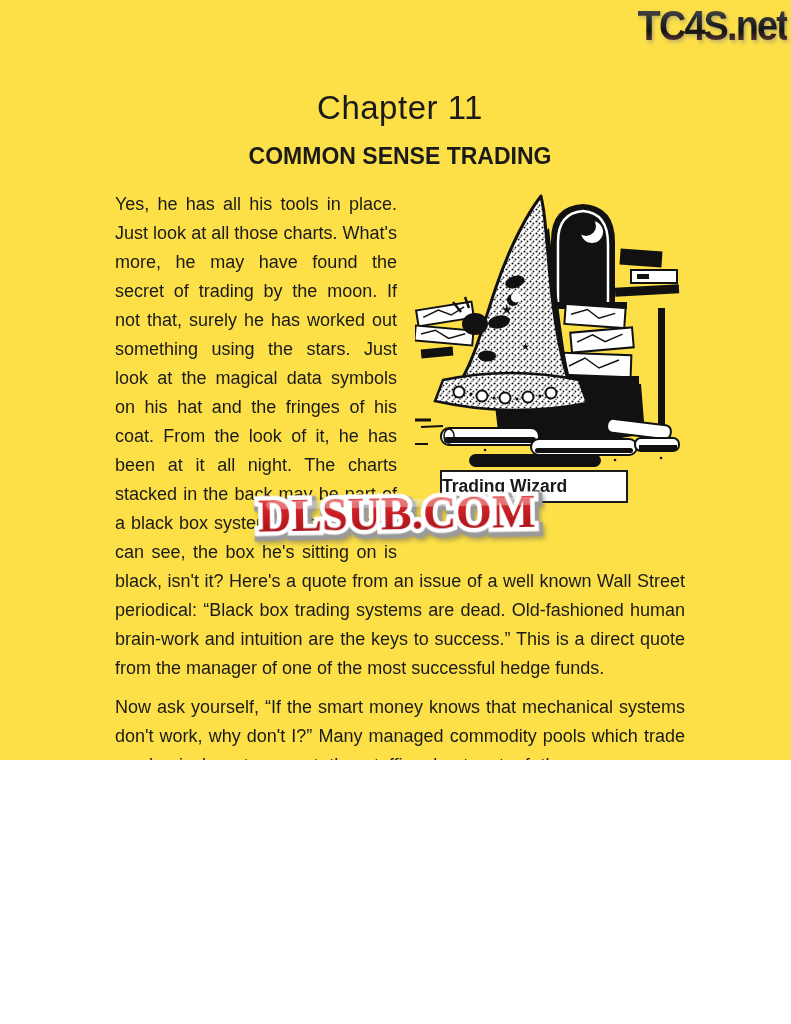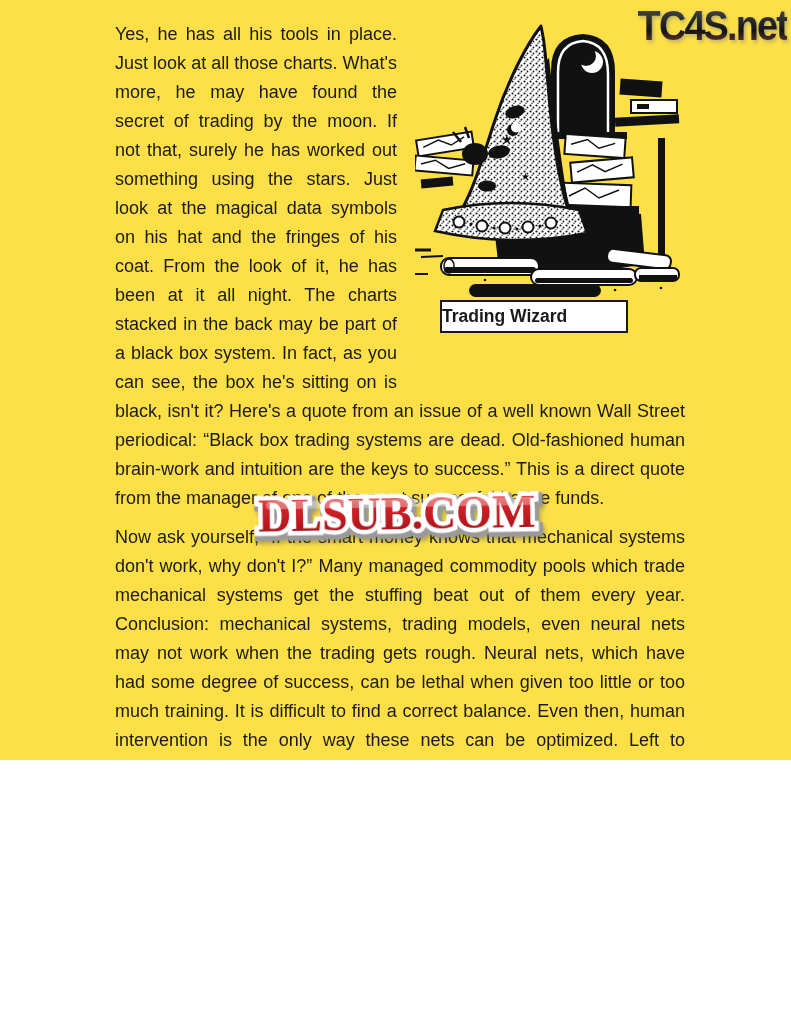--- a/index.html
+++ b/index.html
@@ -59,6 +59,7 @@
   <div class="tc4s">TC4S.net</div>
 
   <div class="content">
+    <h1 class="chapter">Chapter 11</h1>
 
 
     <div class="p1wrap">

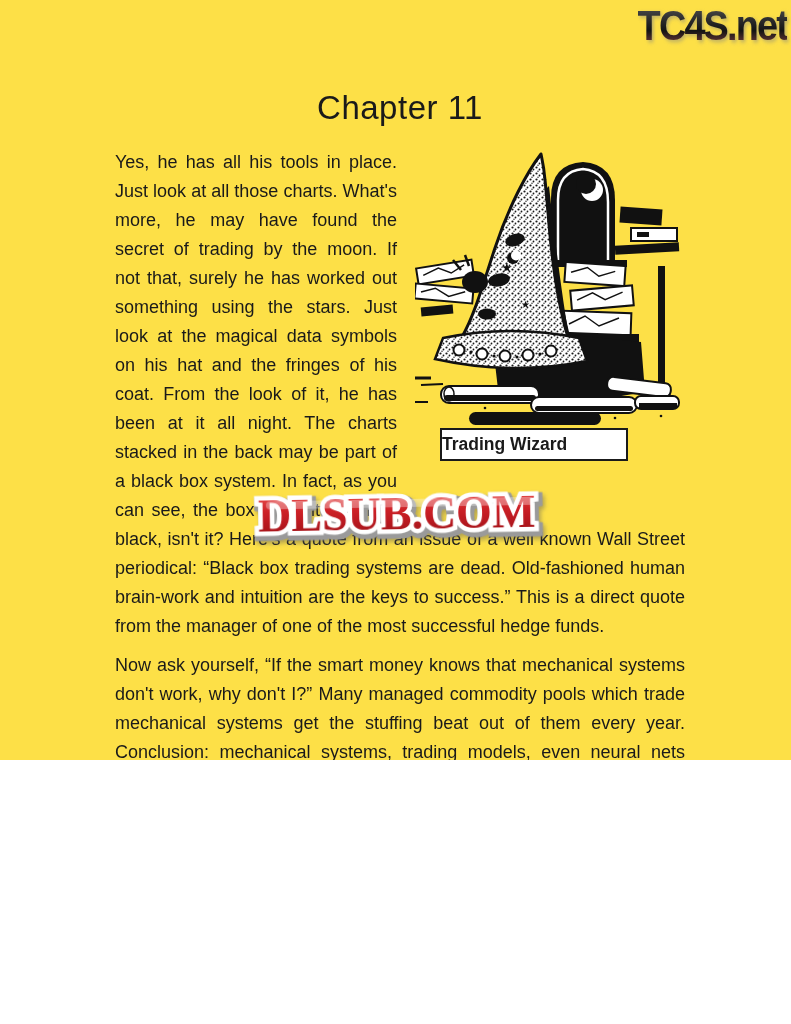--- a/index.html
+++ b/index.html
@@ -60,6 +60,7 @@
 
   <div class="content">
     <h1 class="chapter">Chapter 11</h1>
+    <h2 class="subtitle">COMMON SENSE TRADING</h2>
 
 
     <div class="p1wrap">

